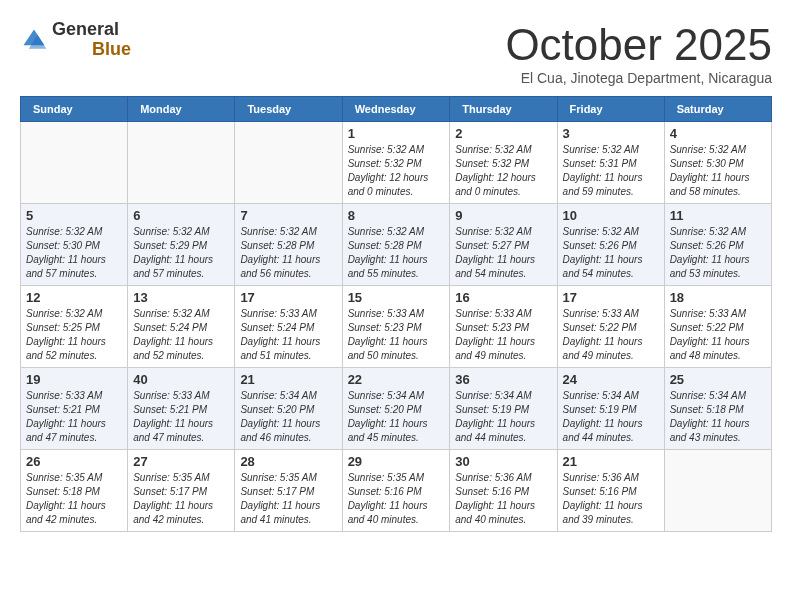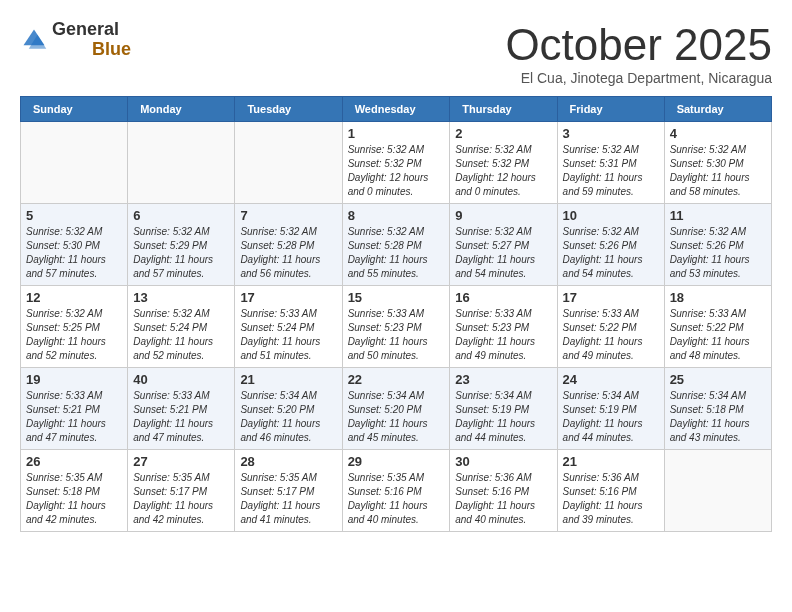--- a/index.html
+++ b/index.html
@@ -218,7 +218,7 @@
           <div class="day-info">Sunrise: 5:34 AM<br>Sunset: 5:20 PM<br><span style="font-weight: normal;">Daylight: 11 hours</span><br>and 45 minutes.</div>
         </td>
         <td>
-          <span class="day-number">23</span>
+          <span class="day-number">36</span>
           <div class="day-info">Sunrise: 5:34 AM<br>Sunset: 5:19 PM<br><span style="font-weight: normal;">Daylight: 11 hours</span><br>and 44 minutes.</div>
         </td>
         <td>

